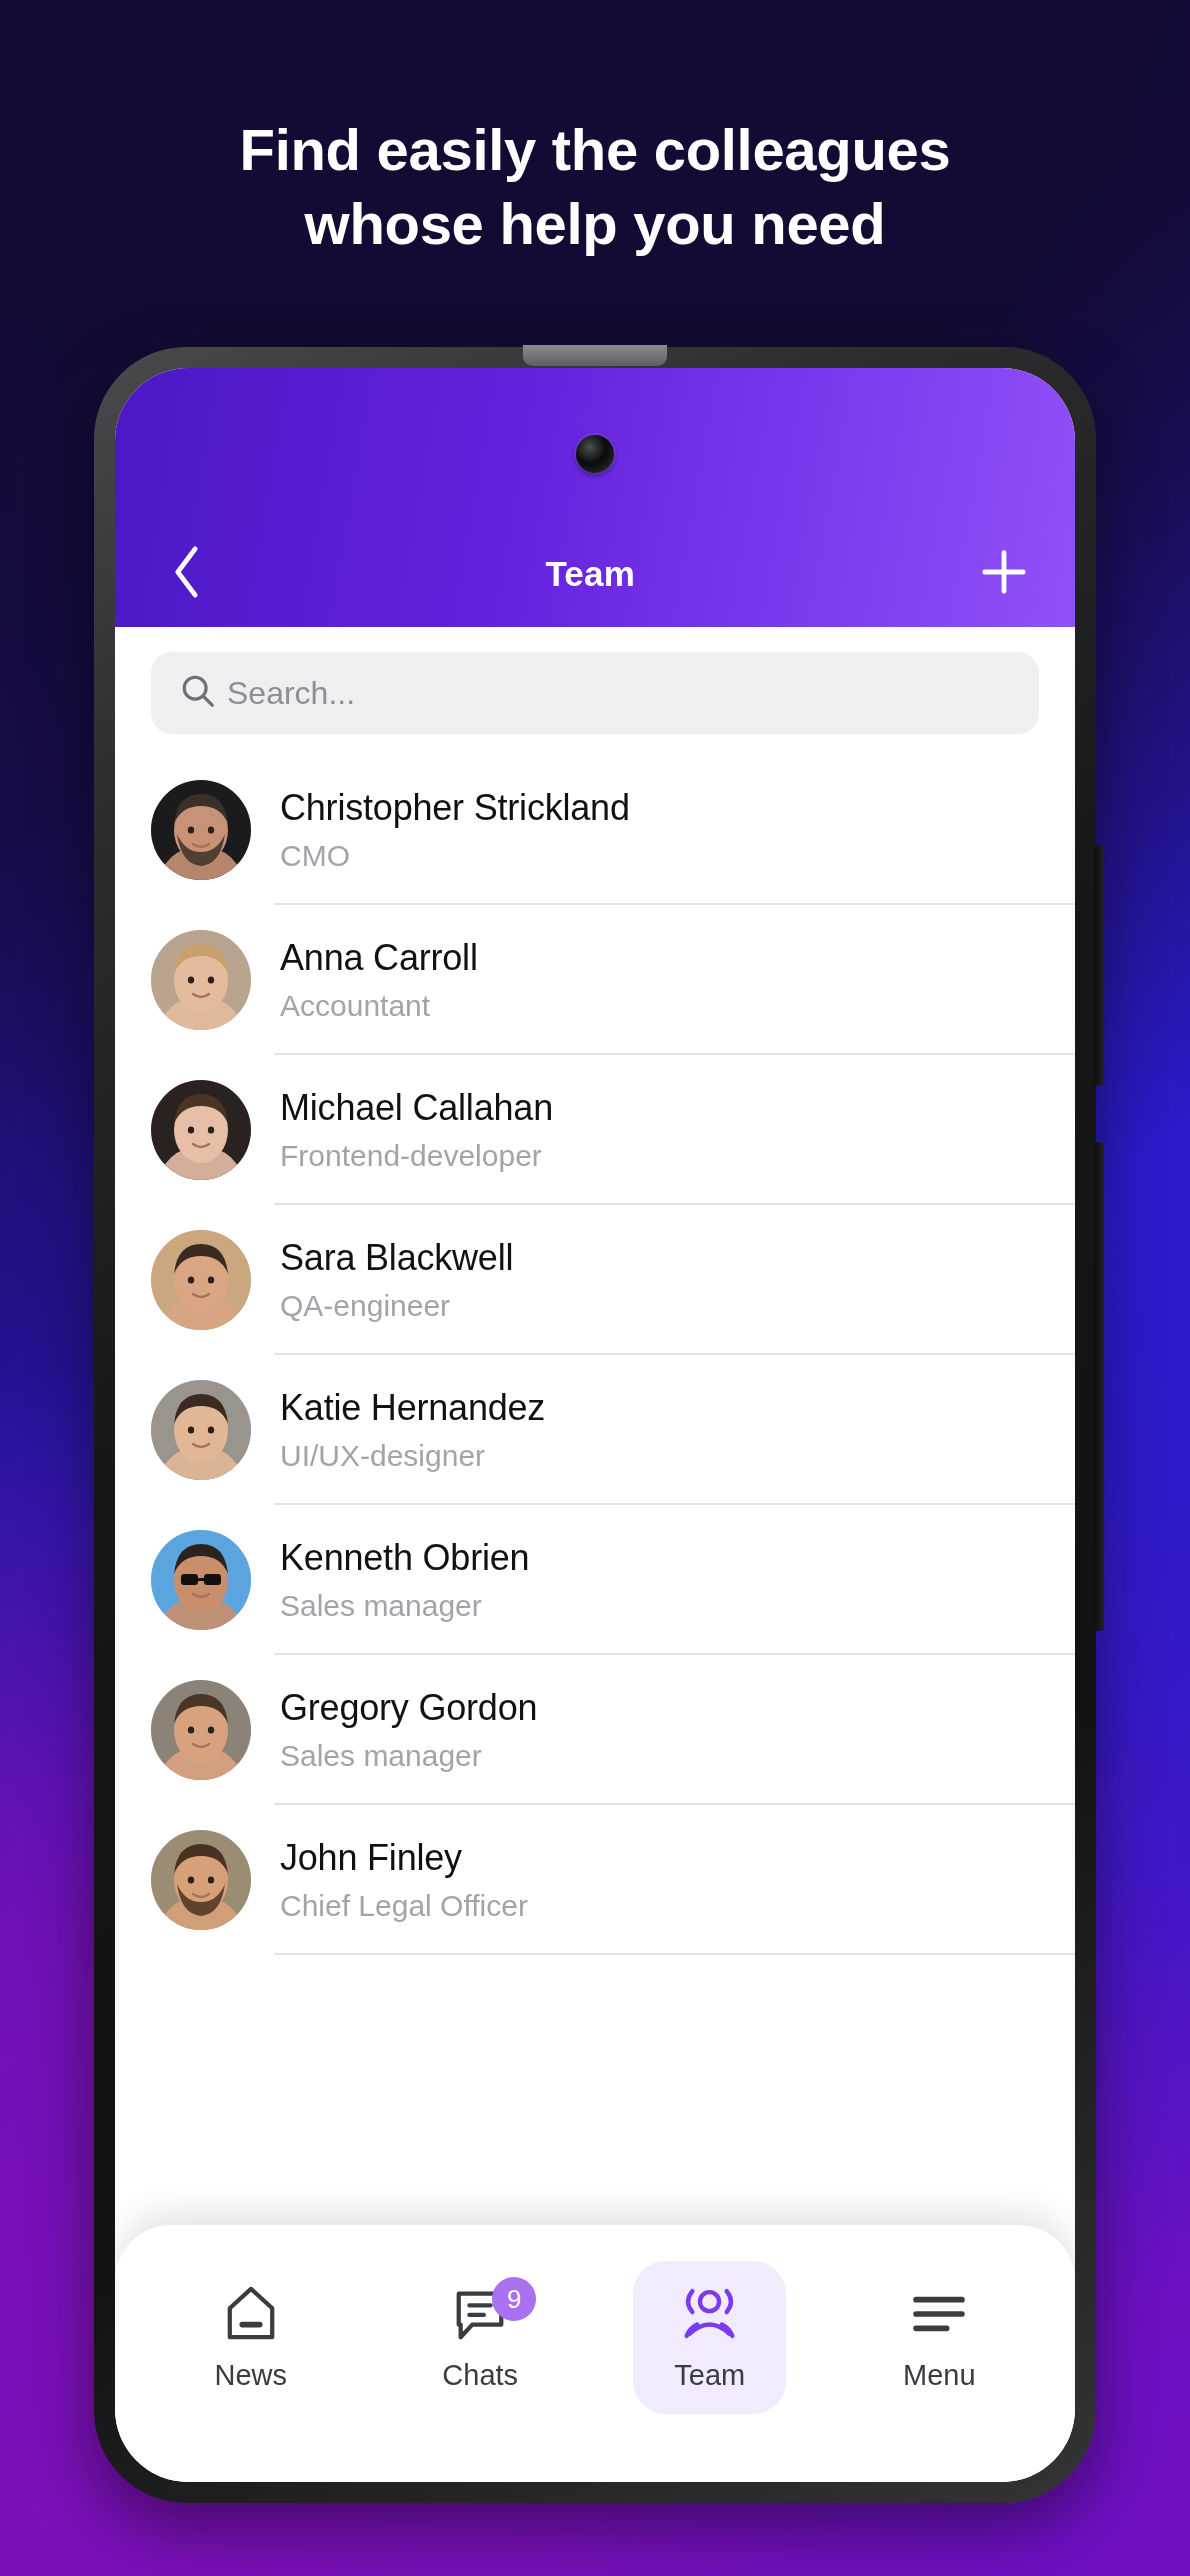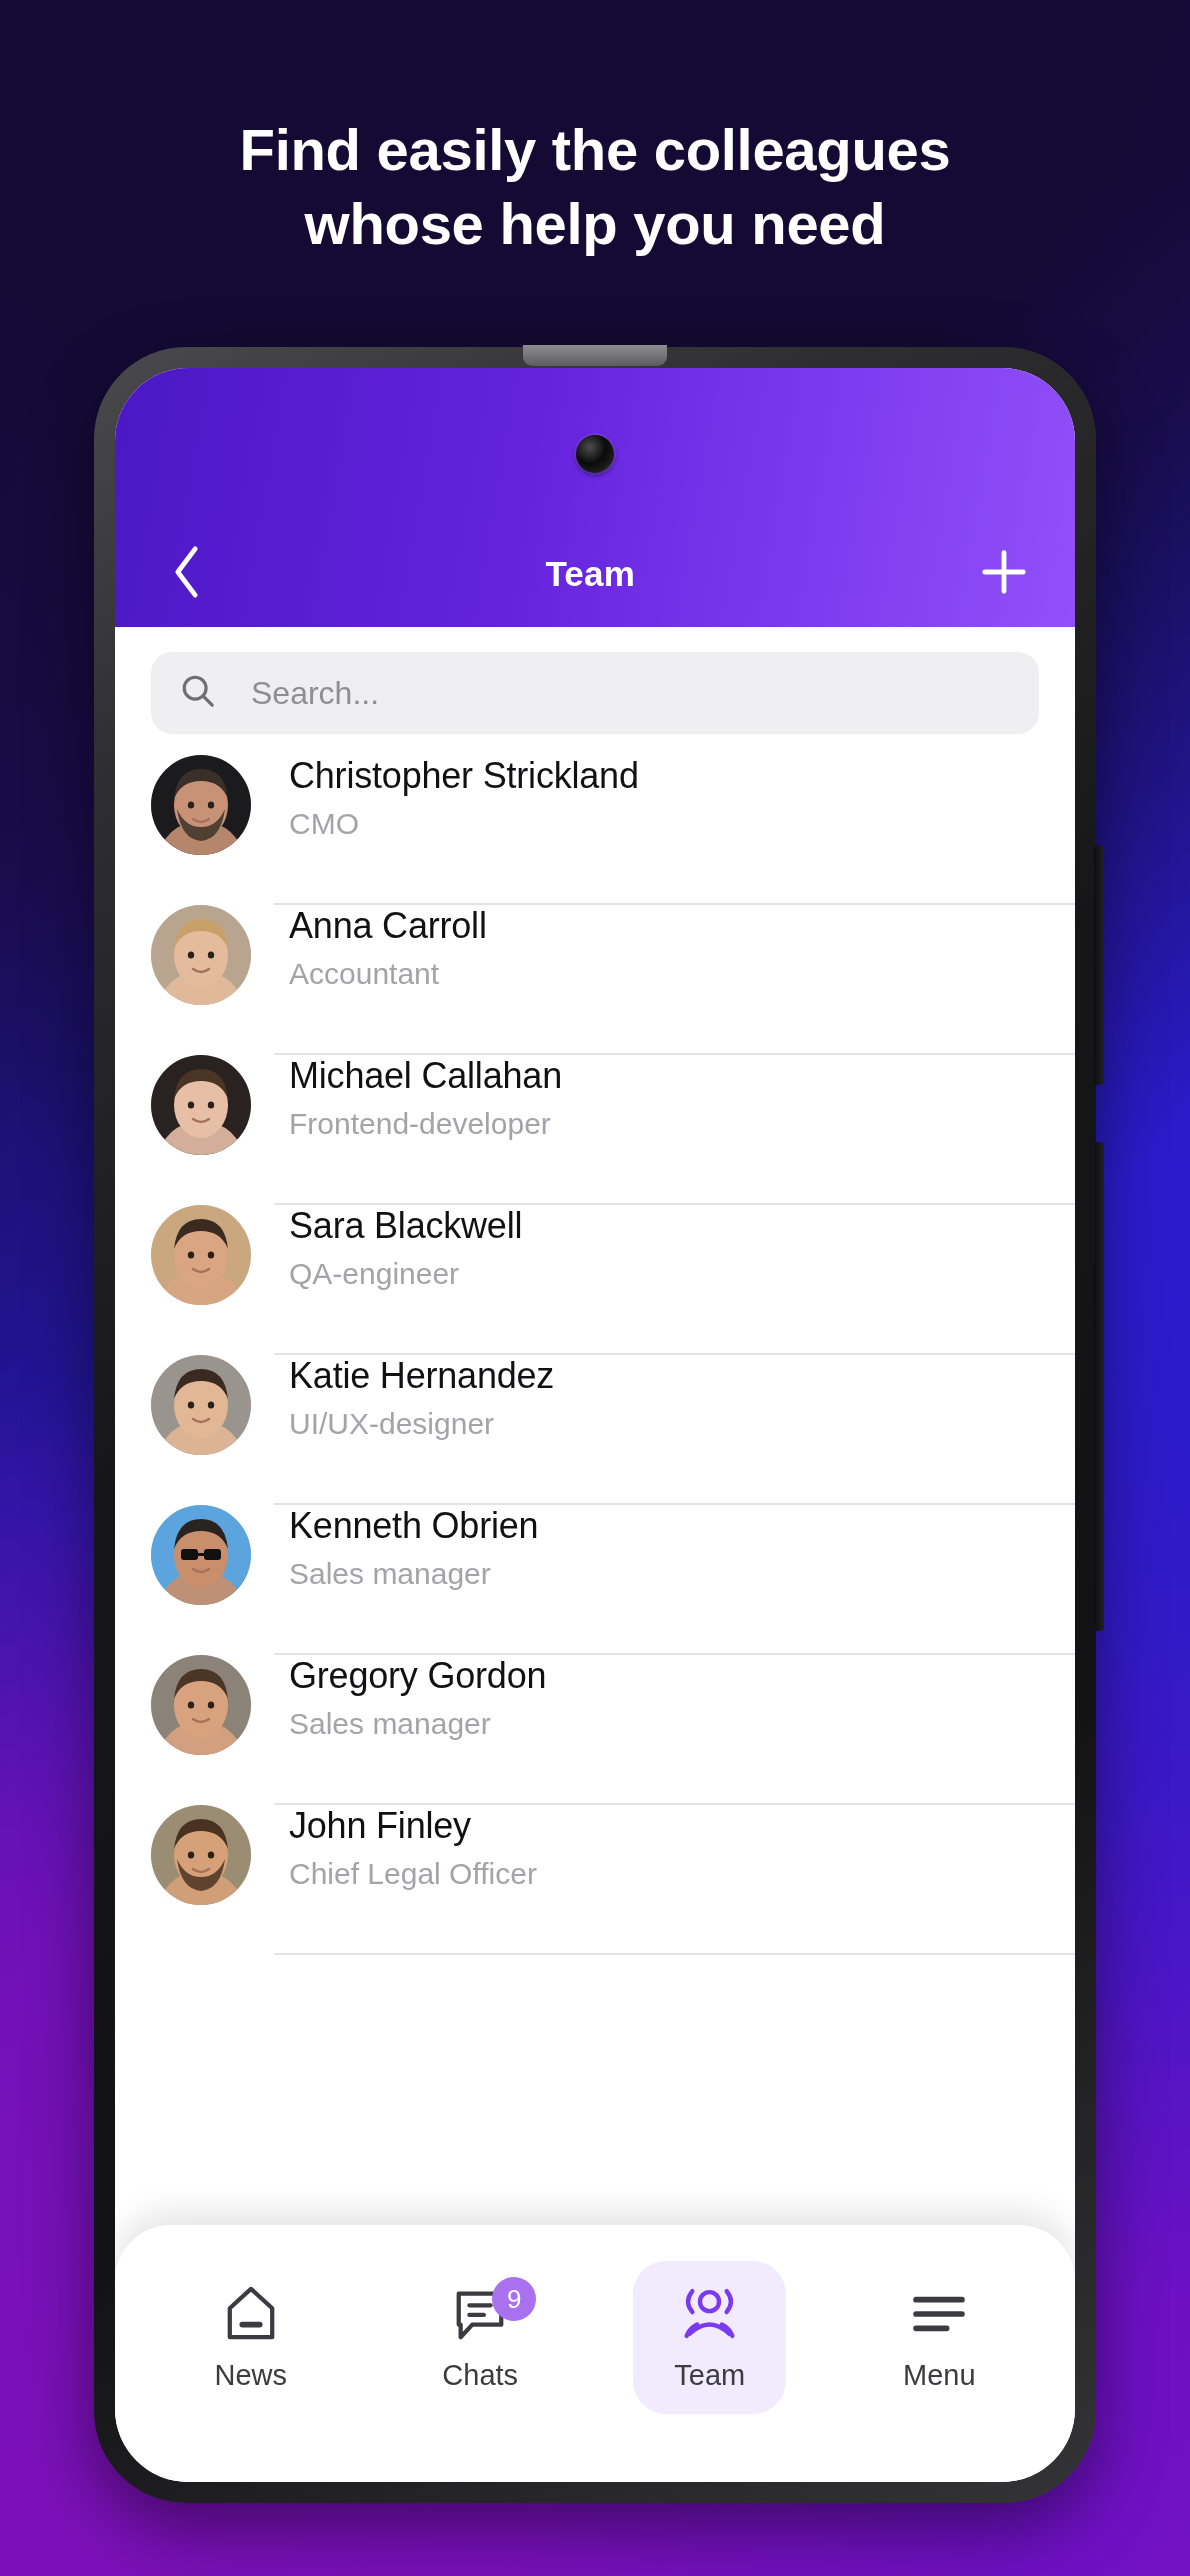--- a/index.html
+++ b/index.html
@@ -83,7 +83,7 @@
   #search-wrap{ padding:25px 36px 21px; background:#fff; }
   #search-bar{
     height:82px; border-radius:21px; background:#efeff1;
-    display:flex; align-items:center; padding:17px 29px; gap:35px;
+    display:flex; align-items:center; padding:17px 29px; gap:11px;
   }
   #search-placeholder{ color:#8e8e93; font-size:32px; }
 

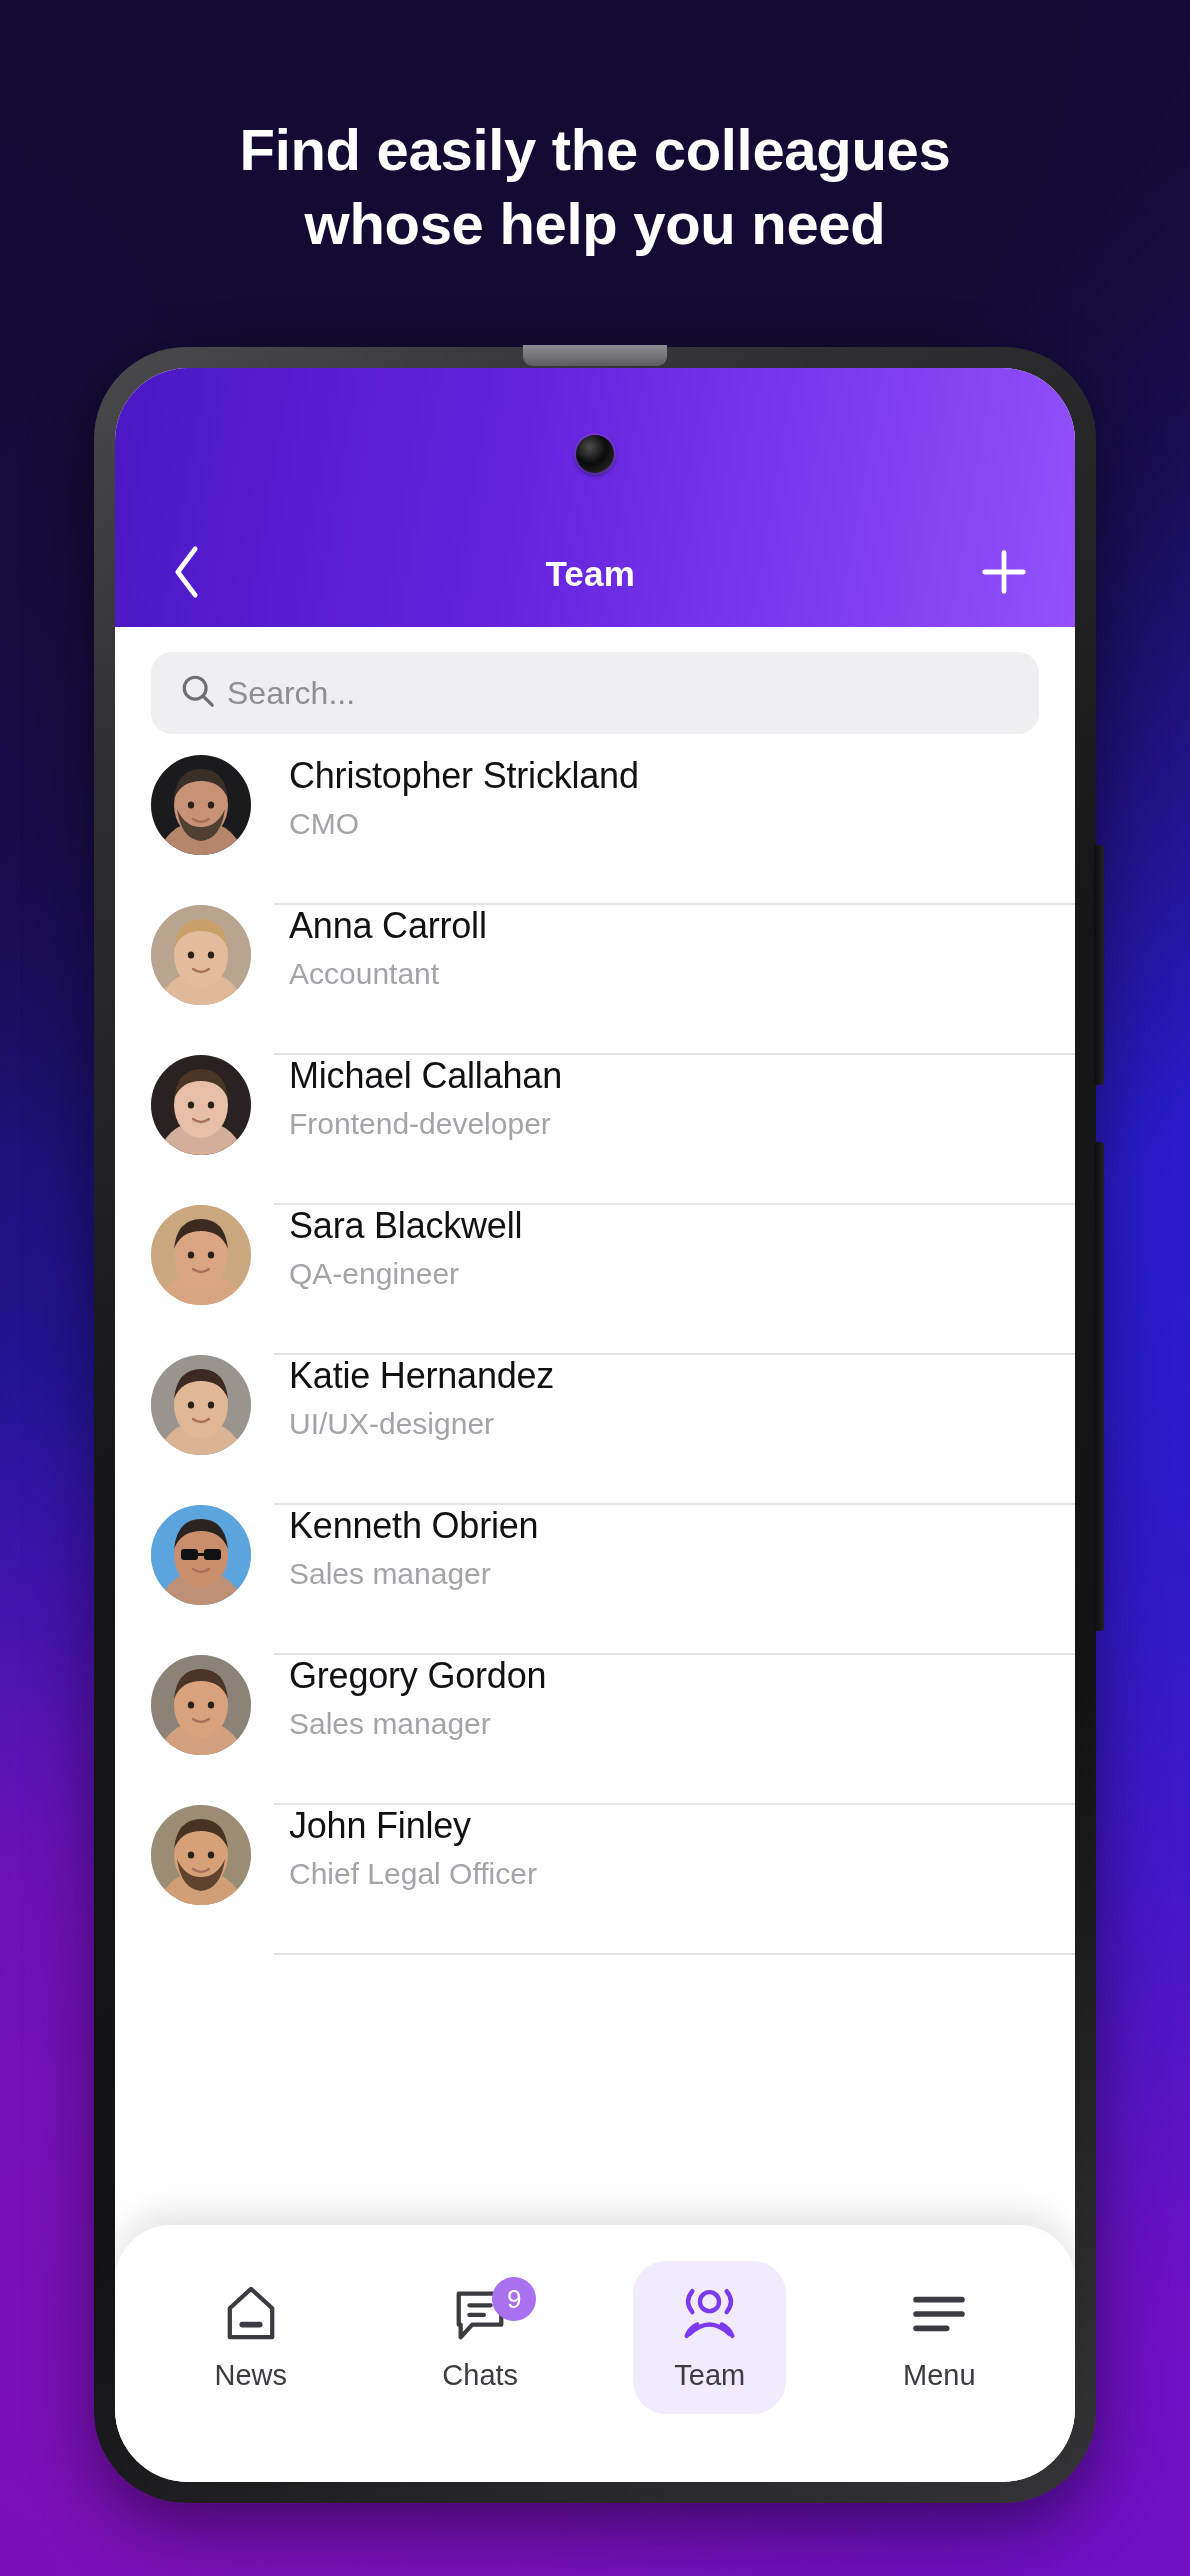--- a/index.html
+++ b/index.html
@@ -90,7 +90,7 @@
   
   #list{ background:#fff; }
   .contact{
-    display:flex; align-items:flex-start; gap:38px;
+    display:flex; align-items:center; gap:29px;
     height:150px; padding:0 33px 0 36px;
     position:relative;
   }

